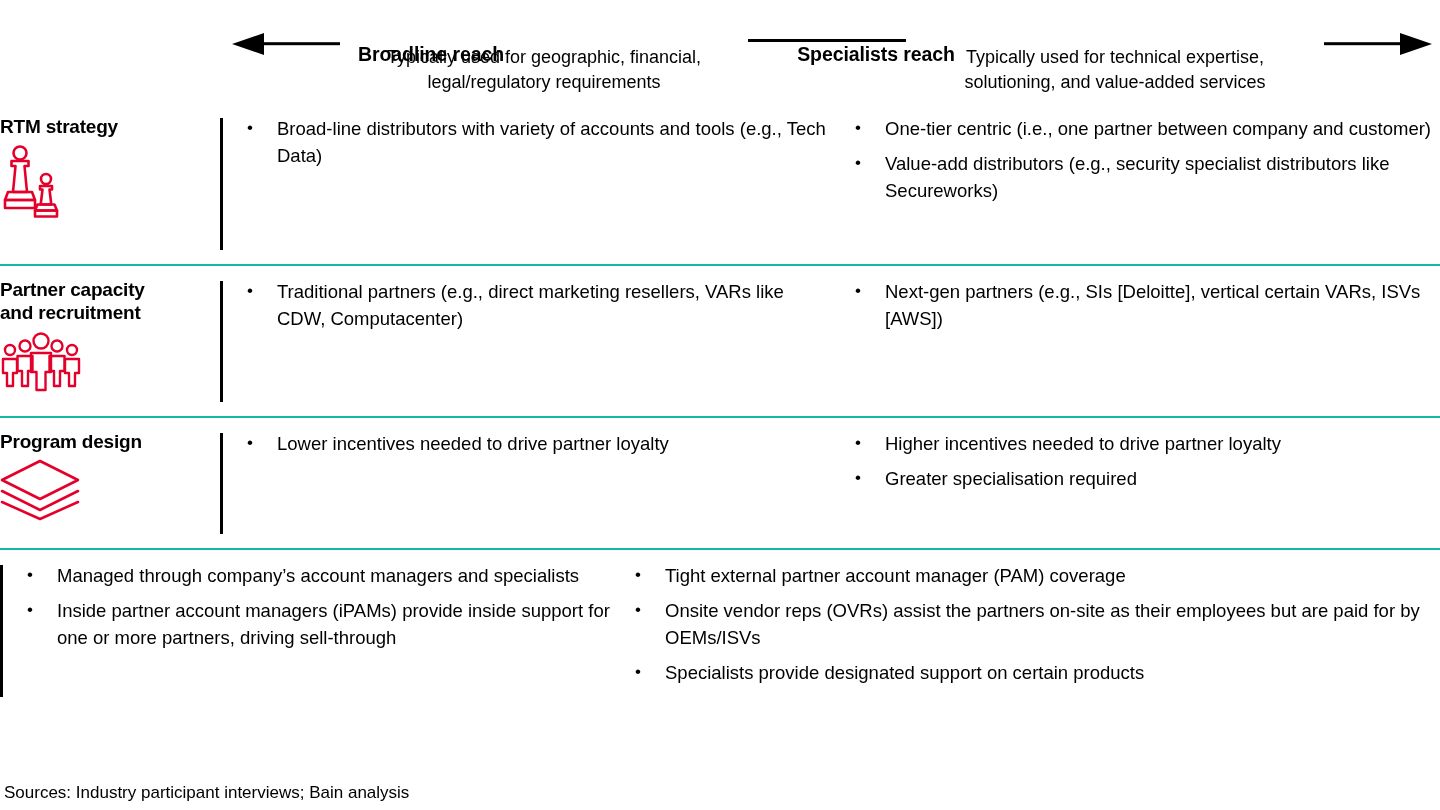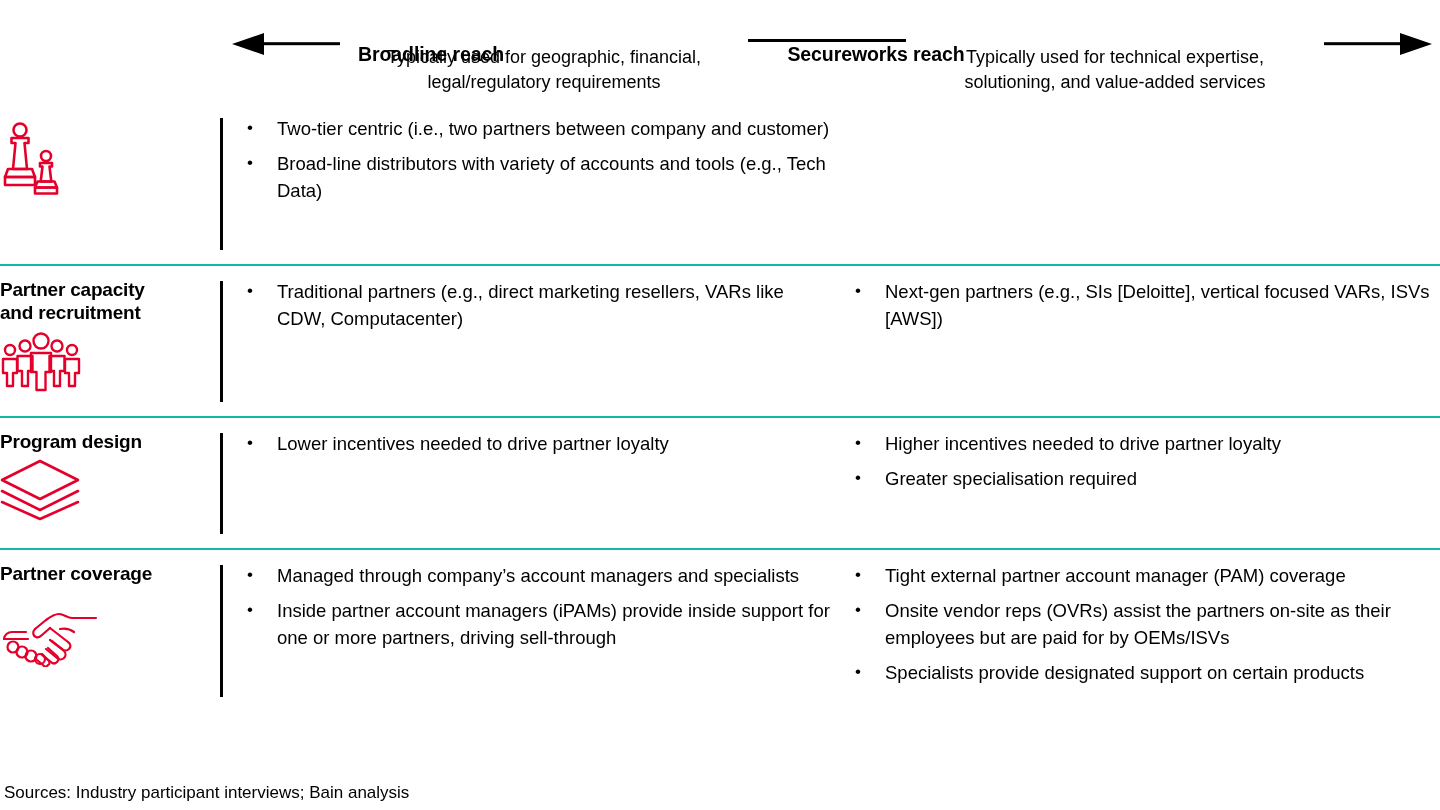--- a/index.html
+++ b/index.html
@@ -170,7 +170,7 @@
 
     <div class="hdr-titles">
       <div class="hdr-title left">Broadline reach</div>
-      <div class="hdr-title right">Secureworks reach</div>
+      <div class="hdr-title right">Specialists reach</div>
     </div>
 
     <div class="hdr-arrow-row">

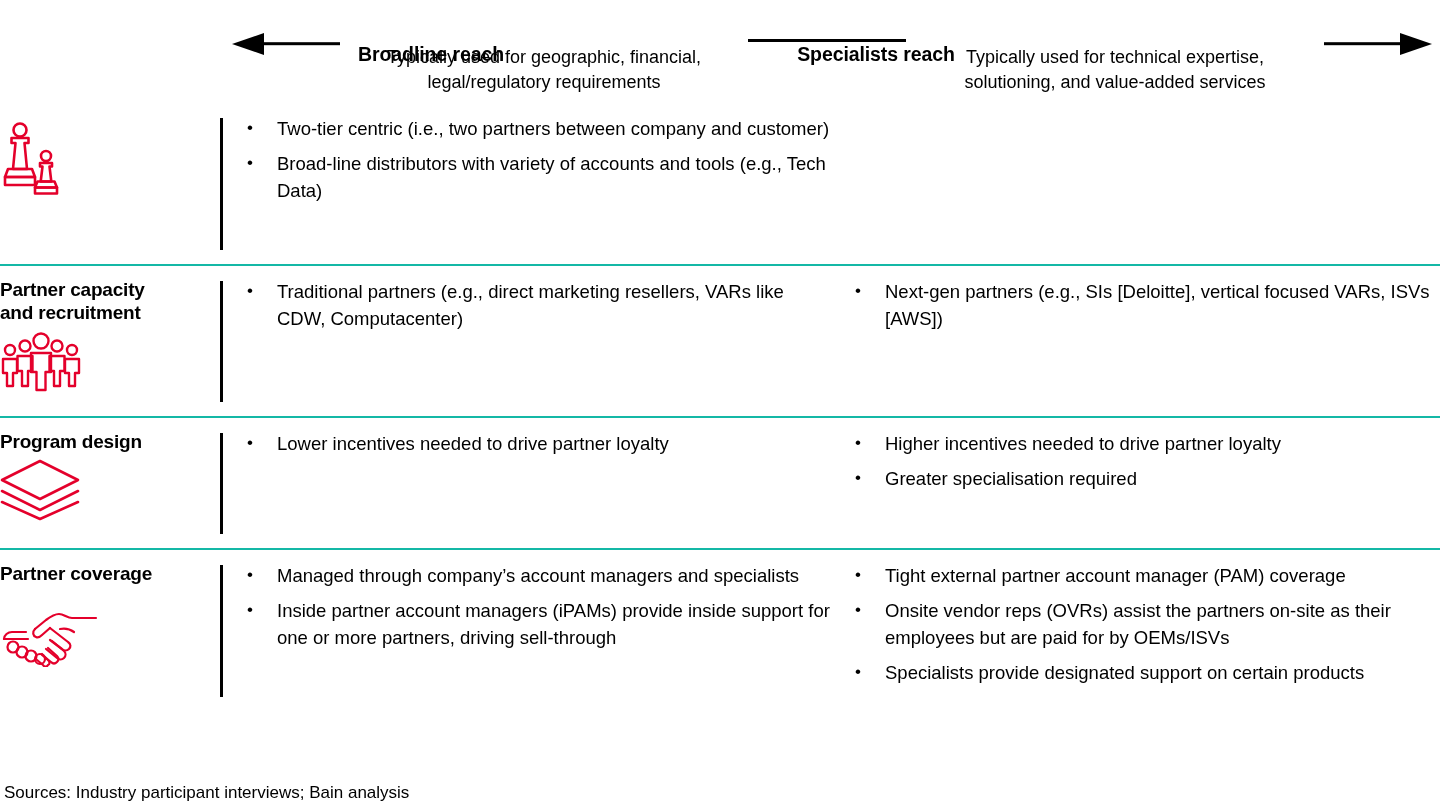--- a/index.html
+++ b/index.html
@@ -202,6 +202,7 @@
 
     <div class="row r0">
       <div class="row-label">
+        <div class="row-label-text">RTM strategy</div>
         <svg class="row-icon" width="66" height="80" viewBox="0 0 66 80">
           <g fill="none" stroke="#E4002B" stroke-width="2.6" stroke-linejoin="round" stroke-linecap="round">
 

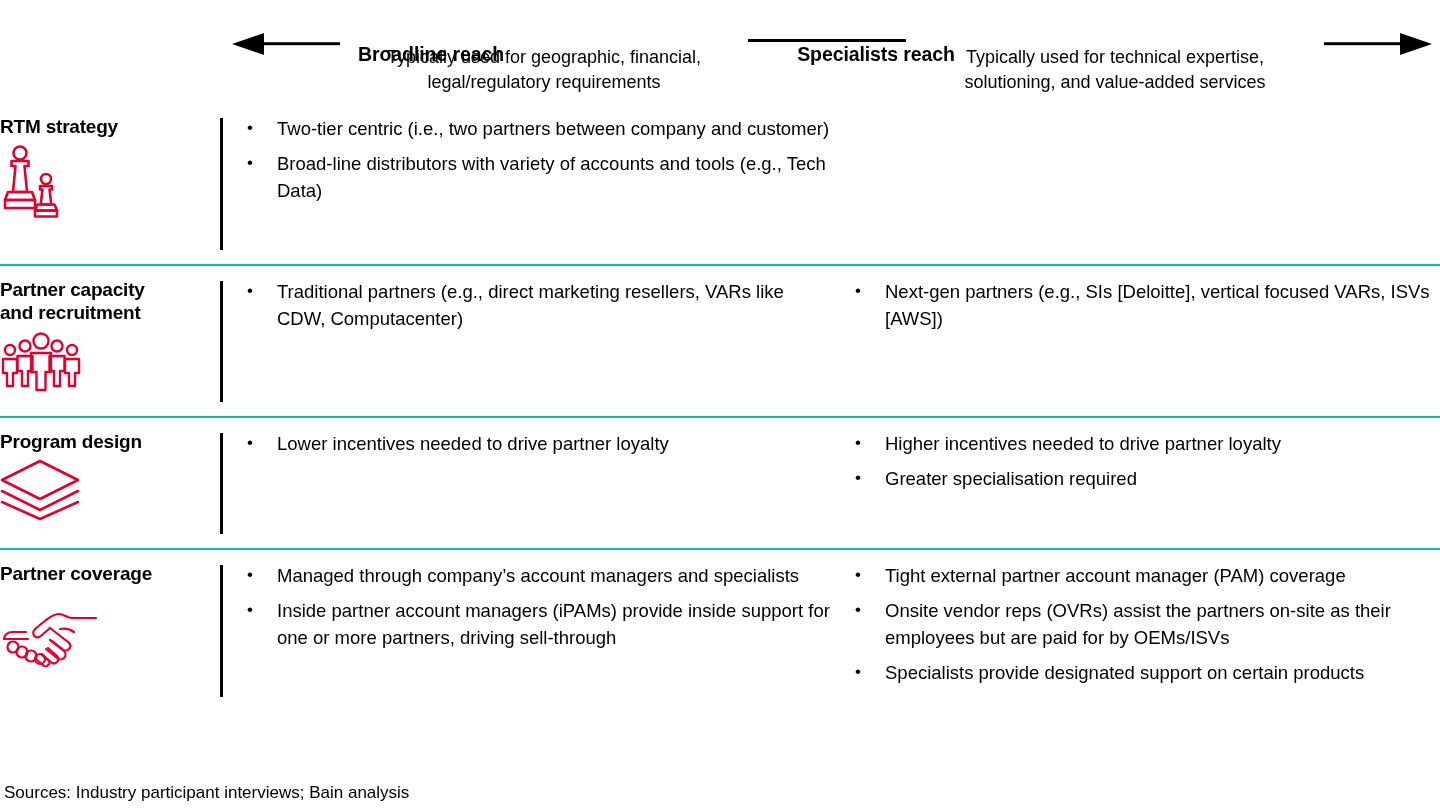--- a/index.html
+++ b/index.html
@@ -222,7 +222,6 @@
       <div class="row-cols">
         <div class="col left">
           <ul class="bullets">
-            <li>Two-tier centric (i.e., two partners between company and customer)</li>
             <li>Broad-line distributors with variety of accounts and tools (e.g., Tech Data)</li>
           </ul>
         </div>

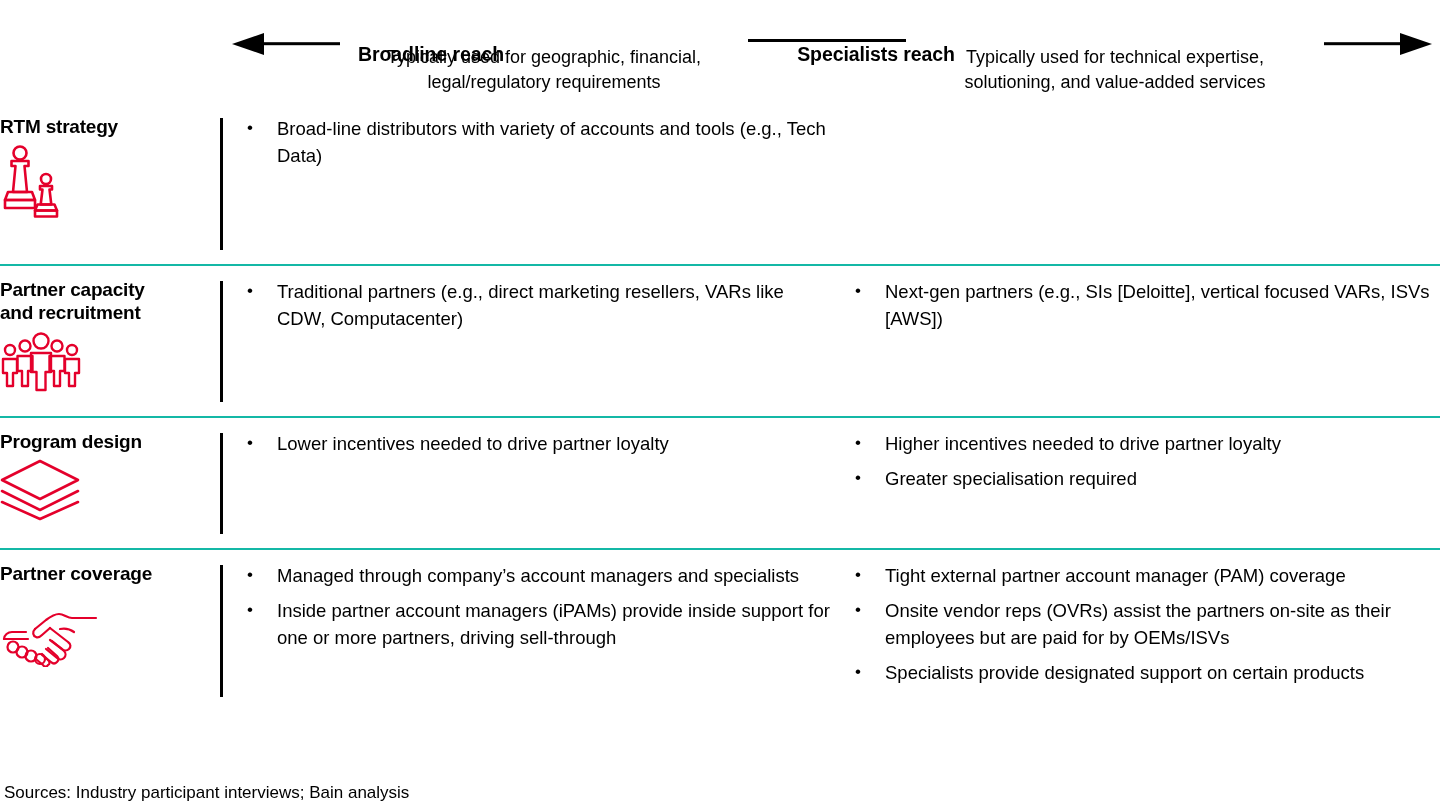--- a/index.html
+++ b/index.html
@@ -223,6 +223,12 @@
         <div class="col left">
           <ul class="bullets">
             <li>Broad-line distributors with variety of accounts and tools (e.g., Tech Data)</li>
+          </ul>
+        </div>
+        <div class="col right">
+          <ul class="bullets">
+            <li>One-tier centric (i.e., one partner between company and customer)</li>
+            <li>Value-add distributors (e.g., security specialist distributors like Secureworks)</li>
           </ul>
         </div>
       </div>

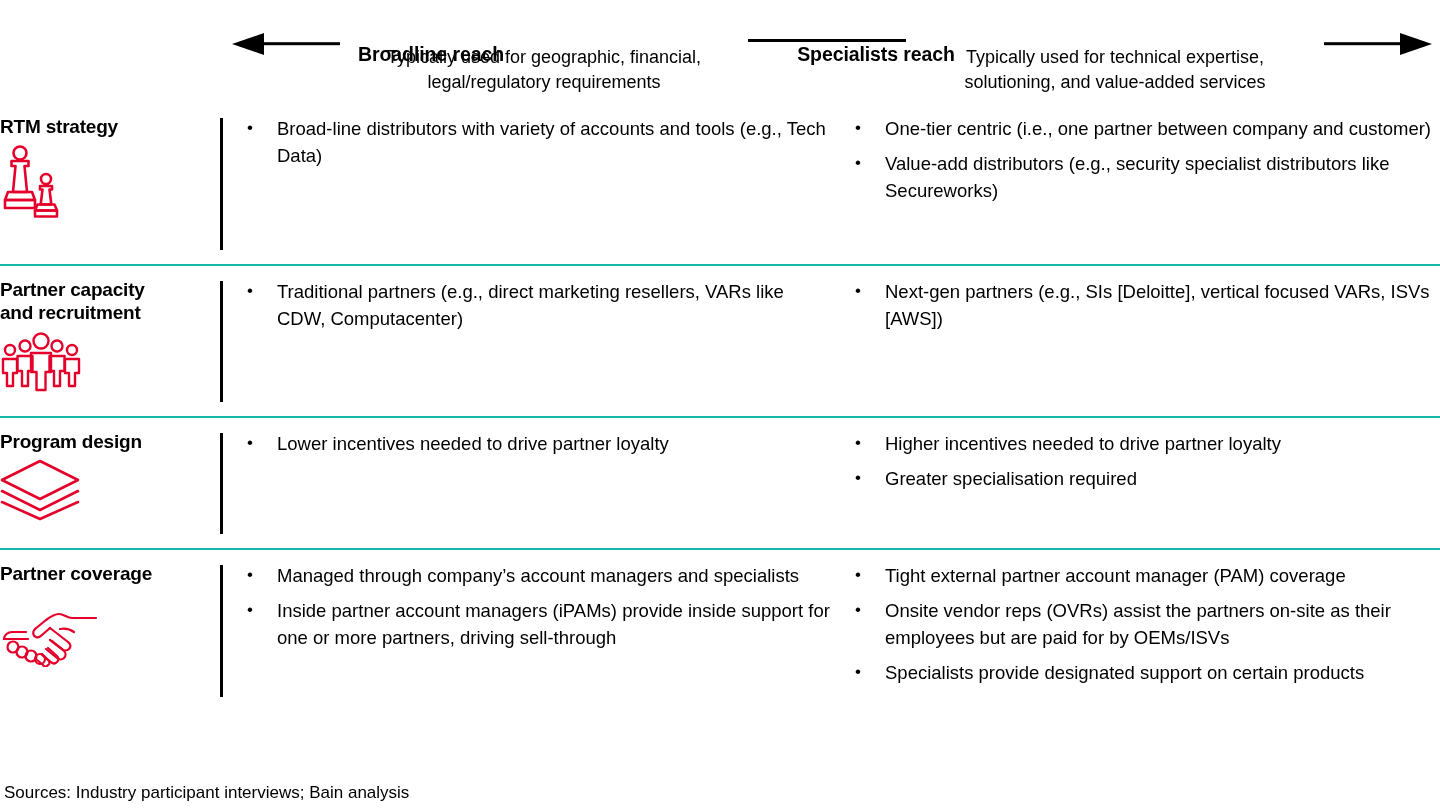--- a/index.html
+++ b/index.html
@@ -267,7 +267,7 @@
         </div>
         <div class="col right">
           <ul class="bullets">
-            <li>Next-gen partners (e.g., SIs [Deloitte], vertical focused VARs, ISVs [AWS])</li>
+            <li>Next-gen partners (e.g., SIs [Deloitte], vertical certain VARs, ISVs [AWS])</li>
           </ul>
         </div>
       </div>

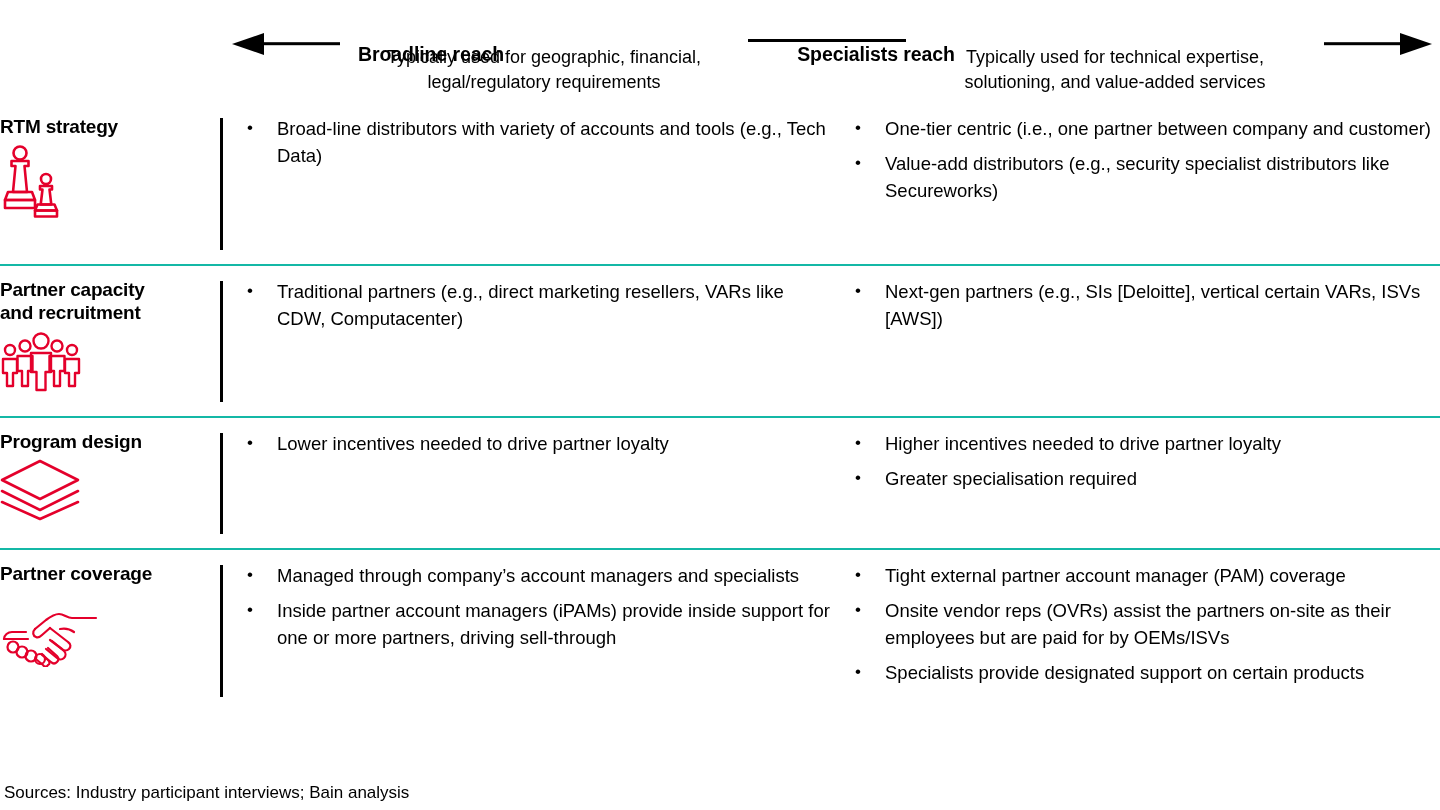--- a/index.html
+++ b/index.html
@@ -301,31 +301,6 @@
     </div>
 
     <div class="row r3">
-      <div class="row-label">
-        <div class="row-label-text">Partner coverage</div>
-        <svg class="row-icon" style="margin-top:20px;" width="100" height="62" viewBox="0 0 100 62">
-          <g fill="none" stroke="#E4002B" stroke-width="2.2" stroke-linejoin="round" stroke-linecap="round">
-
-            <path d="M96 13 H72 c-5 0 -8 -4 -13 -4 c-5 0 -9 3 -13 6 l-11 9"></path>
-            <path d="M35 24 c-3 3 -2 7 1 8 c2 1 4 0 6 -2 l8 -7"></path>
-
-            <path d="M50 23 l18 14 c3 2 3 5 1 7 c-2 2 -5 2 -7 0 l-12 -9"></path>
-            <path d="M52 36 l12 10 c2 2 2 5 0 7 c-2 2 -5 2 -7 0 l-11 -9"></path>
-            <path d="M48 43 l9 8 c2 2 2 4 0 6 c-2 2 -4 2 -6 0 l-9 -7"></path>
-            <path d="M42 49 l6 6 c2 2 2 4 0 5 c-1 2 -4 2 -5 0 l-6 -5"></path>
-
-            <path d="M4 34 H28"></path>
-            <path d="M4 34 c0 -4 4 -7 8 -7 l14 0"></path>
-
-            <circle cx="13" cy="42" r="5.5"></circle>
-            <circle cx="22" cy="47" r="5.5"></circle>
-            <circle cx="31" cy="51" r="5.5"></circle>
-            <circle cx="40" cy="54" r="5"></circle>
-
-            <path d="M74 27 c-4 -3 -9 -4 -14 -3"></path>
-          </g>
-        </svg>
-      </div>
       <div class="row-divider"></div>
       <div class="row-cols">
         <div class="col left">

